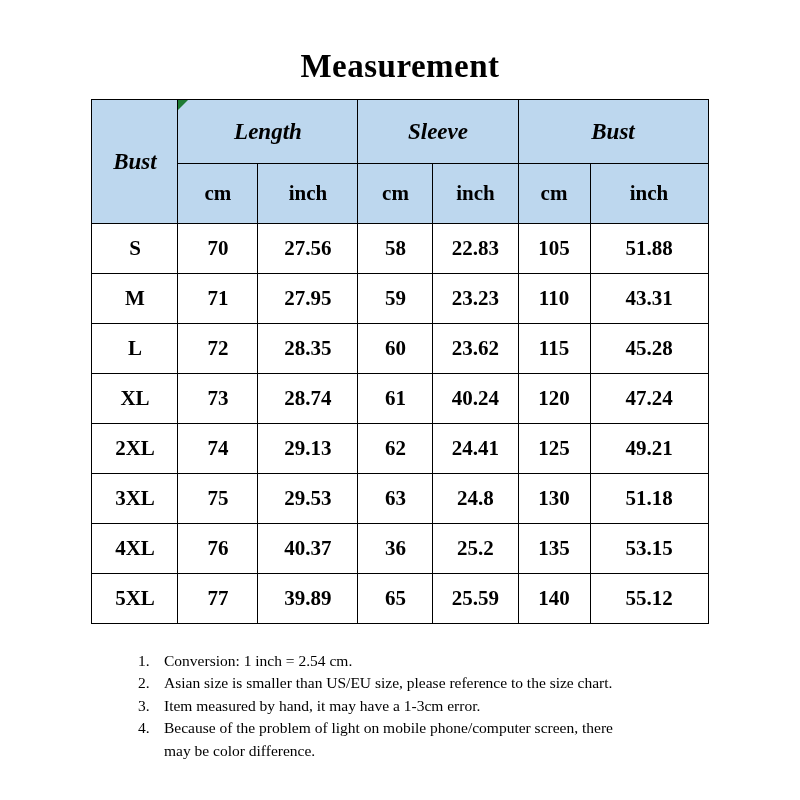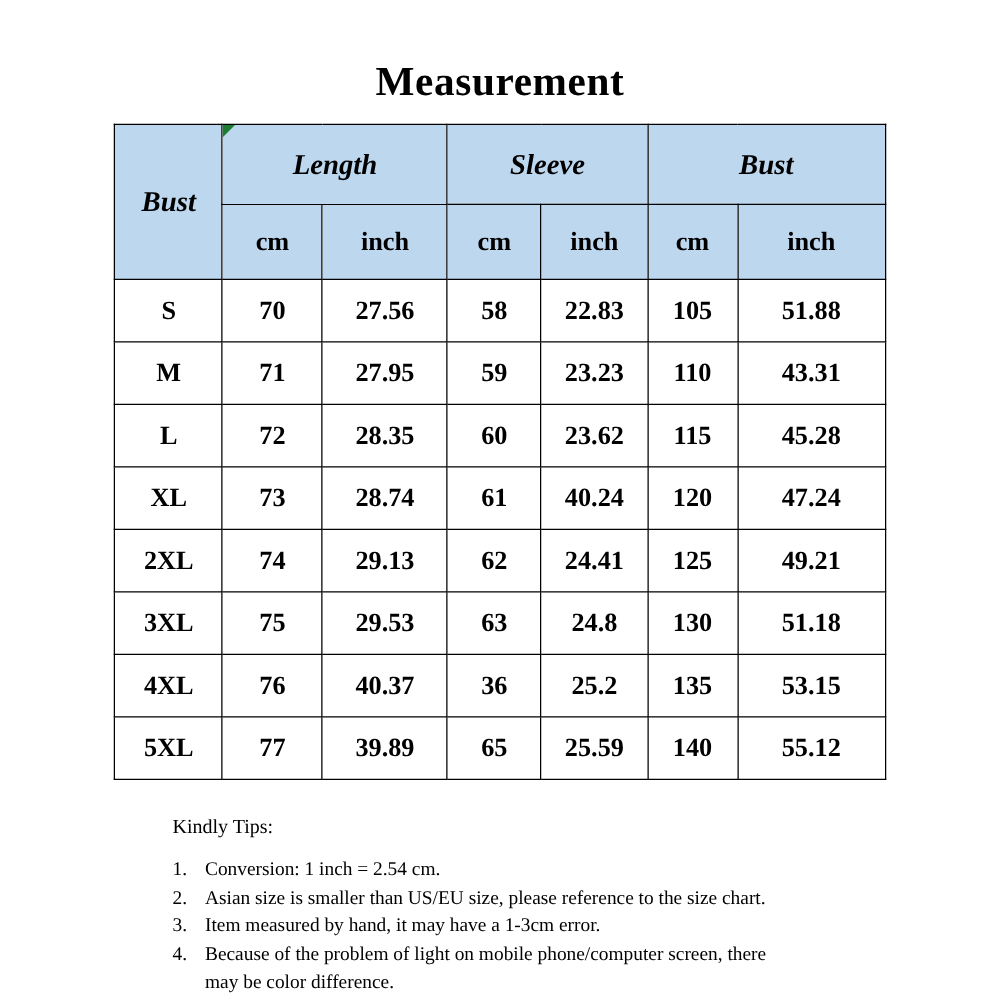--- a/index.html
+++ b/index.html
@@ -174,7 +174,6 @@
   </table>
 
   <div class="tips">
-    <div class="tips-heading">Kindly Tips:</div>
     <div class="tip">
       <span class="tip-num">1.</span>
       <span class="tip-text">Conversion: 1 inch = 2.54 cm.</span>

